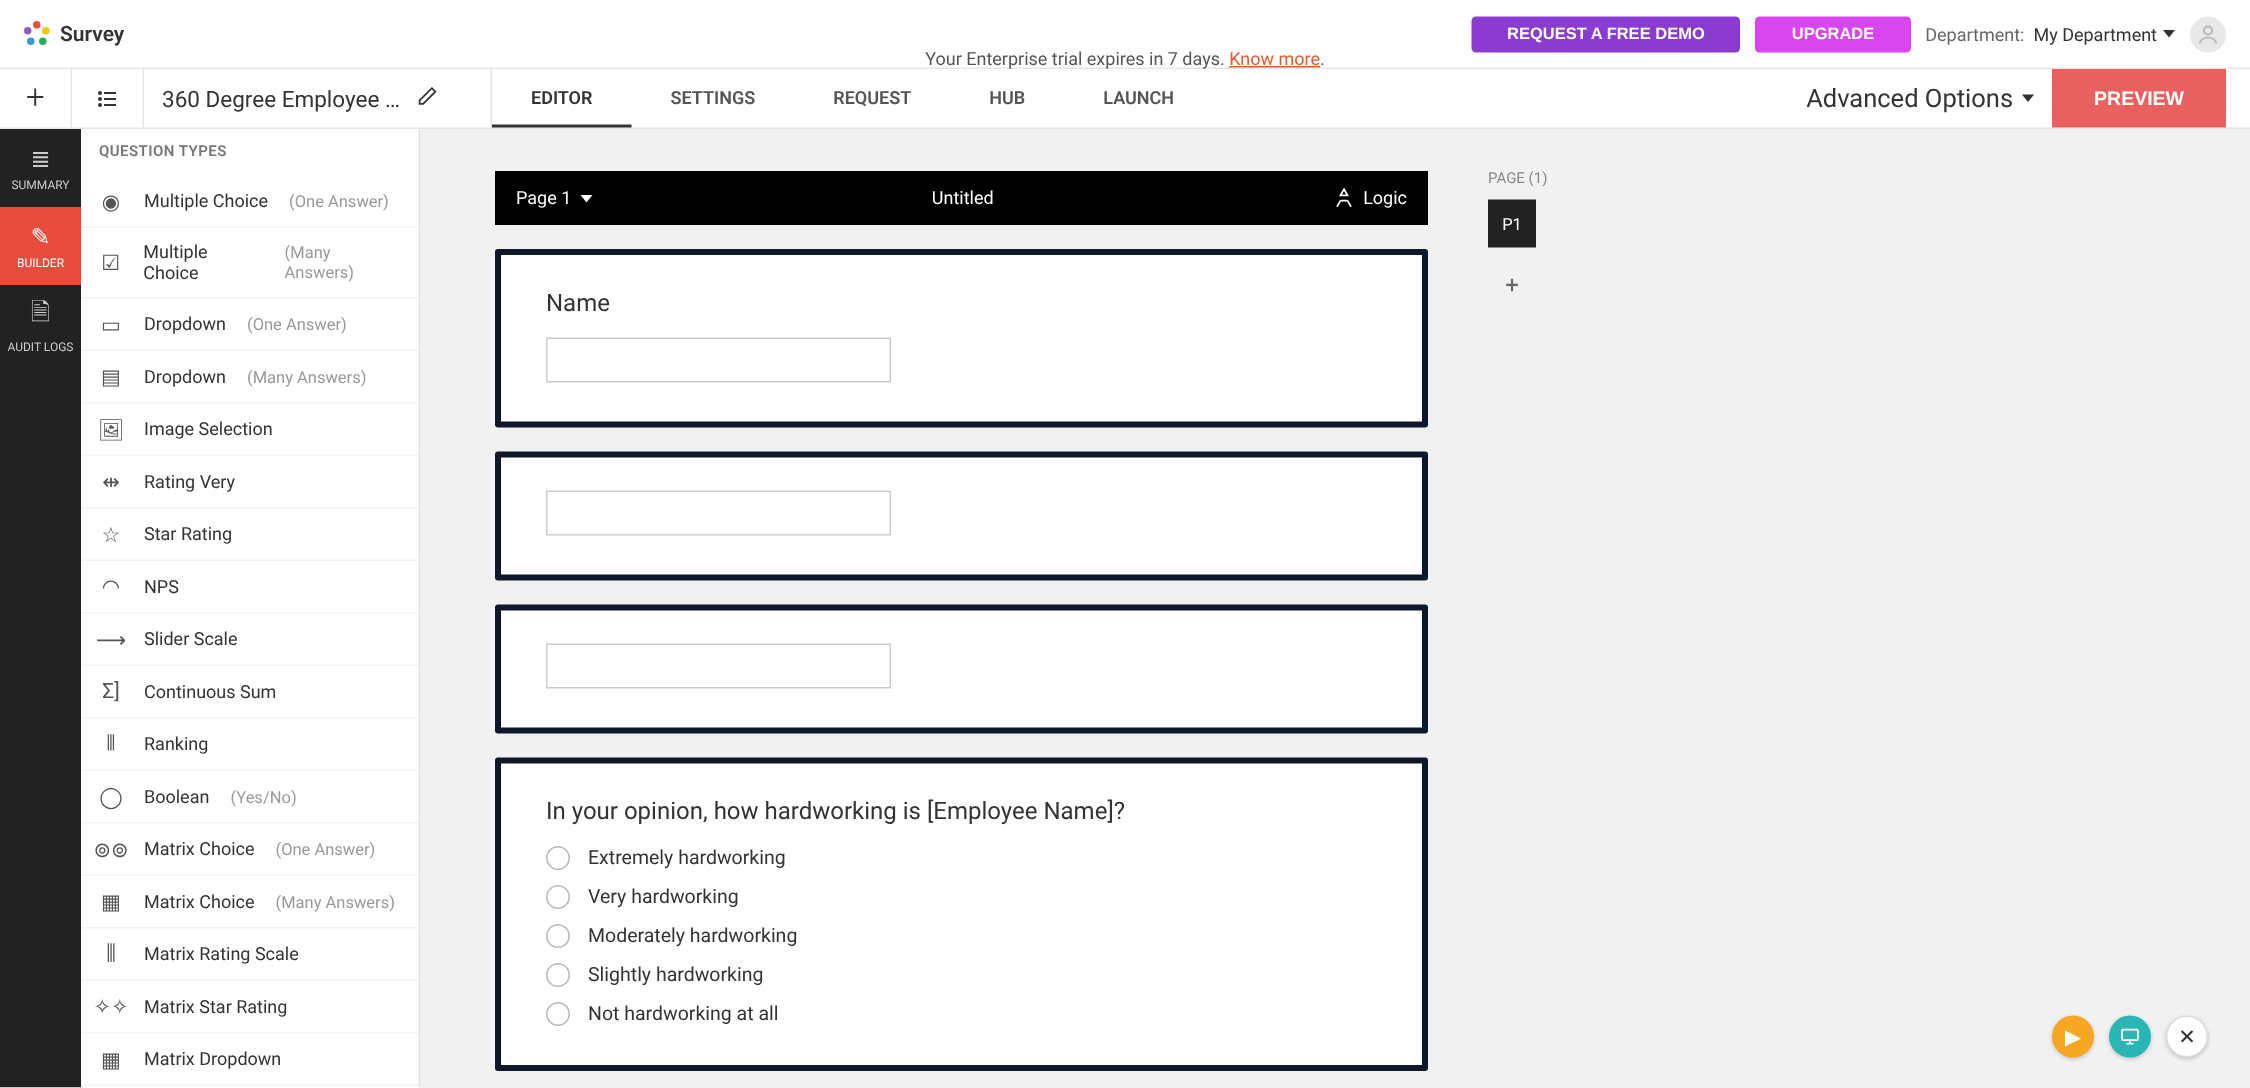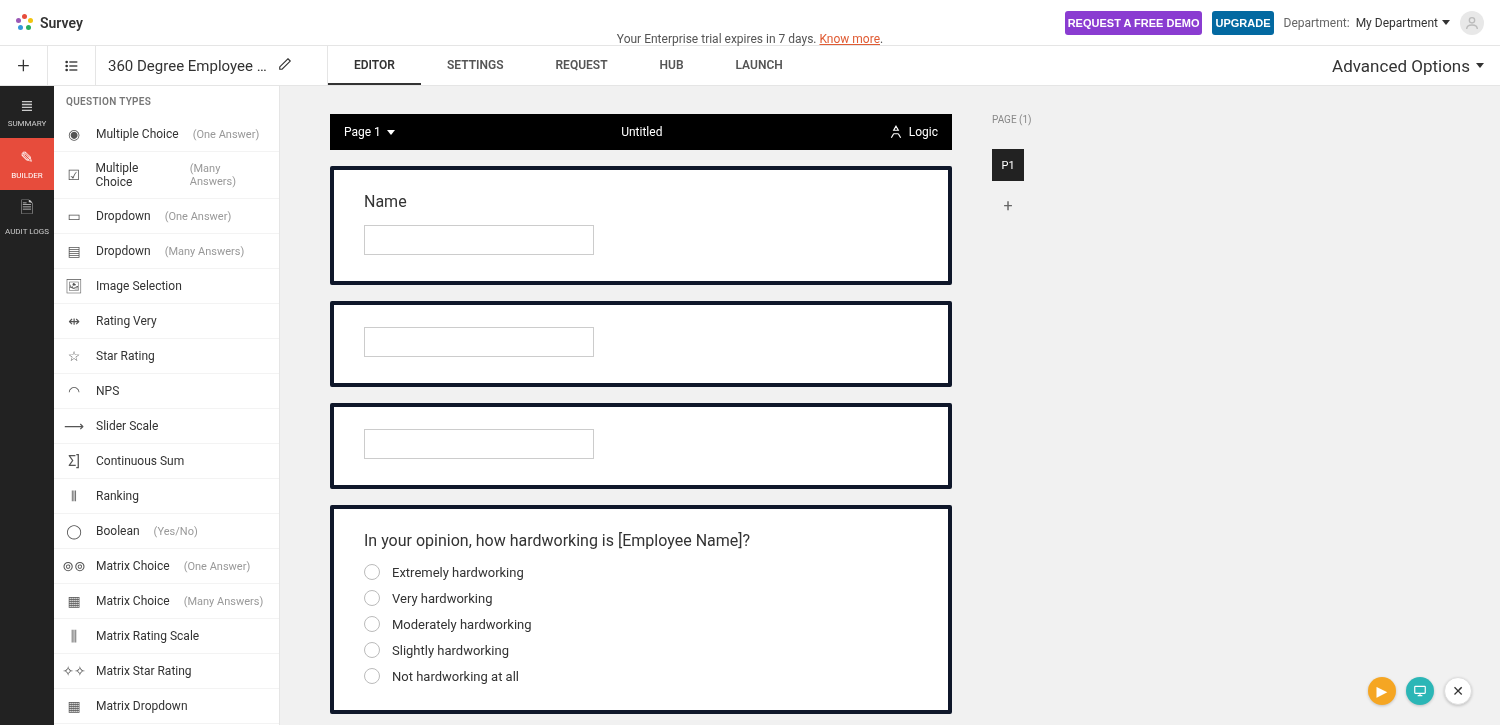--- a/index.html
+++ b/index.html
@@ -14,7 +14,7 @@
 .trial-msg { margin-left: auto; margin-right: auto; position: absolute; left: 50%; transform: translateX(-50%); font-size: 12px; color: #555; margin-top: 32px; }
 .trial-msg a { color: #e05b33; text-decoration: underline; cursor: pointer; }
 .topbar-right { margin-left: auto; display: flex; align-items: center; gap: 10px; }
-.btn { padding: 6px 3px; border-radius: 3px; font-size: 11px; font-weight: 600; cursor: pointer; border: none; color: #fff; }
+.btn { padding: 6px 24px; border-radius: 3px; font-size: 11px; font-weight: 600; cursor: pointer; border: none; color: #fff; }
 .btn-purple { background: #8a3cd1; }
 .btn-orange { background: #0369a1; }
 .dept { font-size: 12px; color: #666; display: flex; align-items: center; gap: 6px; }

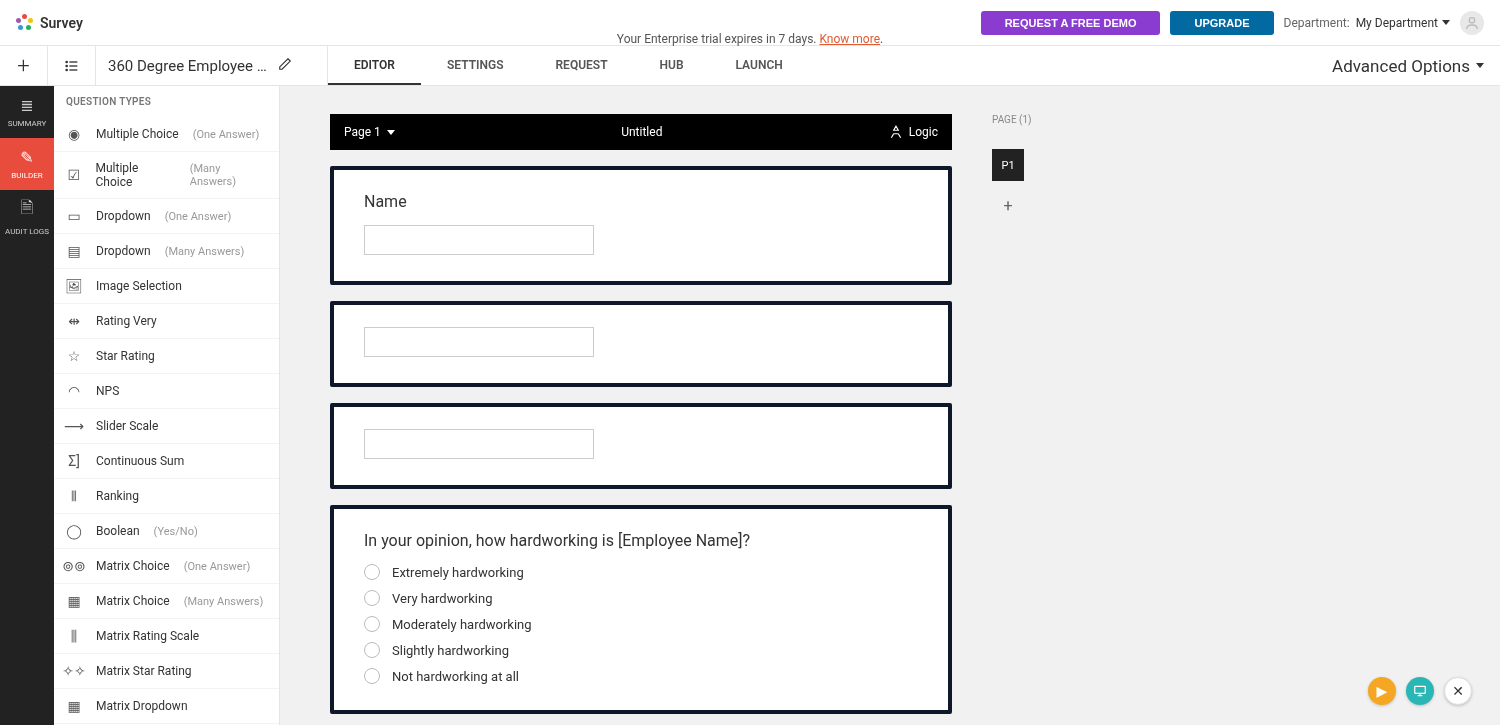--- a/index.html
+++ b/index.html
@@ -16,7 +16,7 @@
 .topbar-right { margin-left: auto; display: flex; align-items: center; gap: 10px; }
 .btn { padding: 6px 24px; border-radius: 3px; font-size: 11px; font-weight: 600; cursor: pointer; border: none; color: #fff; }
 .btn-purple { background: #8a3cd1; }
-.btn-orange { background: #0369a1; }
+.btn-orange { background: #d946ef; }
 .dept { font-size: 12px; color: #666; display: flex; align-items: center; gap: 6px; }
 .dept-value { color: #333; display: flex; align-items: center; gap: 4px; cursor: pointer; }
 .avatar { width: 24px; height: 24px; background: #e8e8e8; border-radius: 50%; display: flex; align-items: center; justify-content: center; color: #bbb; cursor: pointer; }

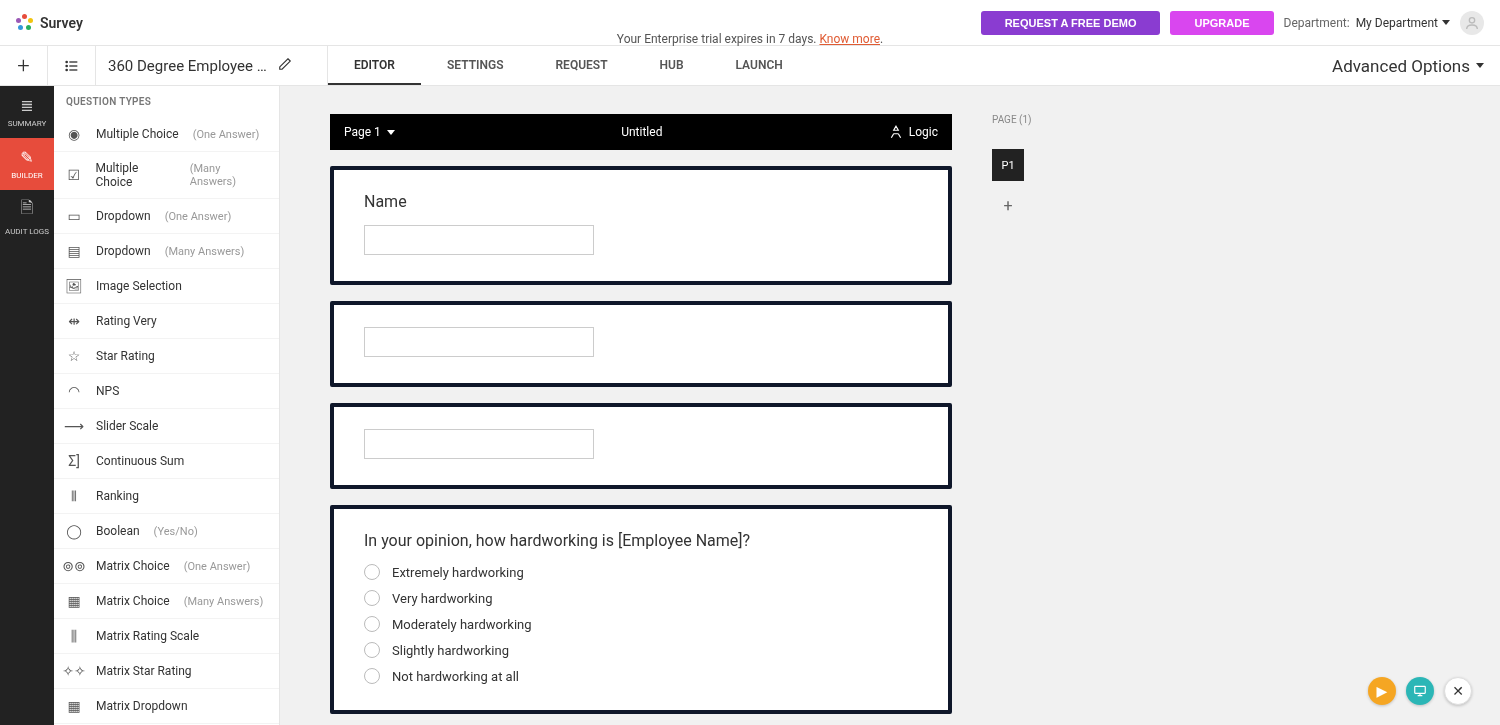--- a/index.html
+++ b/index.html
@@ -155,6 +155,7 @@
         <span>Advanced Options</span>
         <span class="caret-down"></span>
       </div>
+      <button class="preview-btn">PREVIEW</button>
     </div>
   </div>
 

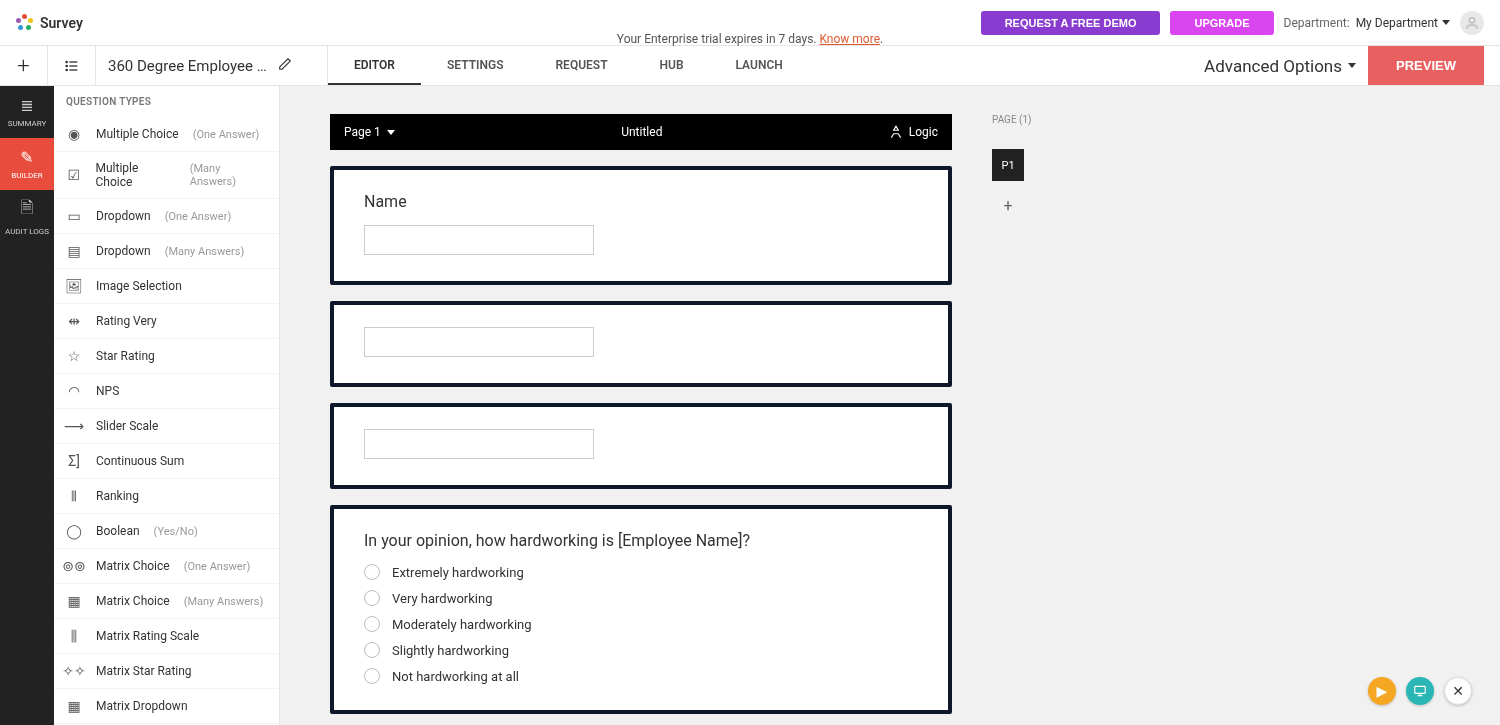--- a/index.html
+++ b/index.html
@@ -63,7 +63,7 @@
 .radio { width: 16px; height: 16px; border: 1.5px solid #bbb; border-radius: 50%; }
 
 .pages-col { width: 120px; }
-.pages-label { font-size: 10px; color: #888; margin-bottom: 24px; }
+.pages-label { font-size: 10px; color: #888; margin-bottom: 8px; }
 .page-thumb { width: 32px; height: 32px; background: #222; color: #fff; font-size: 11px; display: flex; align-items: center; justify-content: center; cursor: pointer; }
 .add-page { width: 32px; height: 32px; display: flex; align-items: center; justify-content: center; font-size: 16px; color: #666; cursor: pointer; margin-top: 8px; }
 

